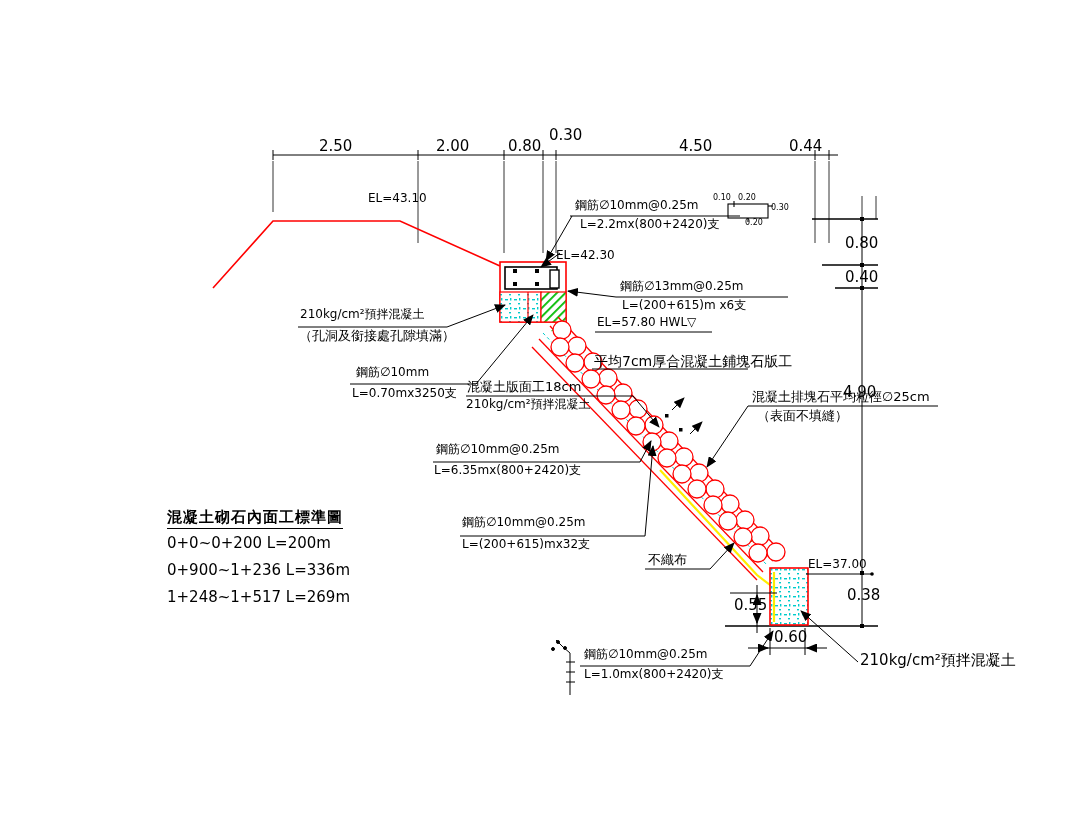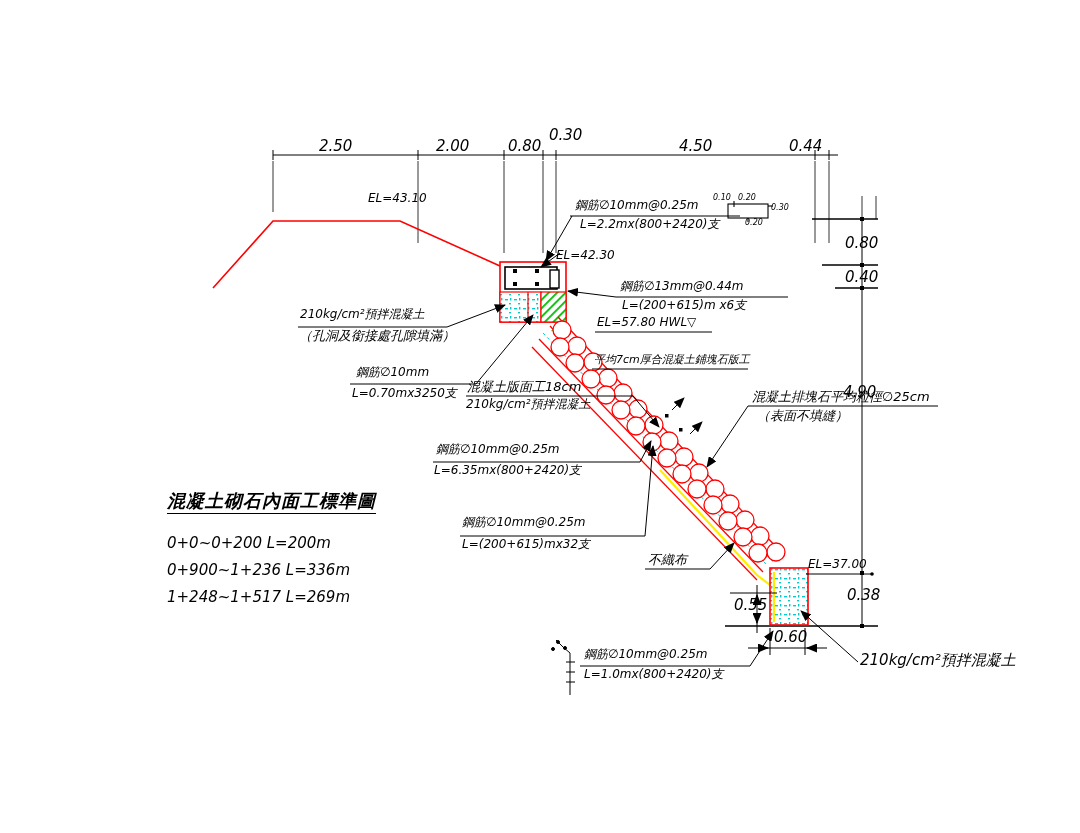--- a/index.html
+++ b/index.html
@@ -4,7 +4,7 @@
 <style>
   html,body{margin:0;padding:0;background:#fff;}
   #canvas{position:relative;width:1080px;height:833px;background:#ffffff;overflow:hidden;
-          font-family:"DejaVu Sans",sans-serif;font-style:italic;}
+          font-family:"DejaVu Sans",sans-serif;}
   svg{position:absolute;left:0;top:0;}
   .lbl{position:absolute;white-space:nowrap;color:#000;line-height:1.05;
        font-family:"DejaVu Sans",sans-serif;}

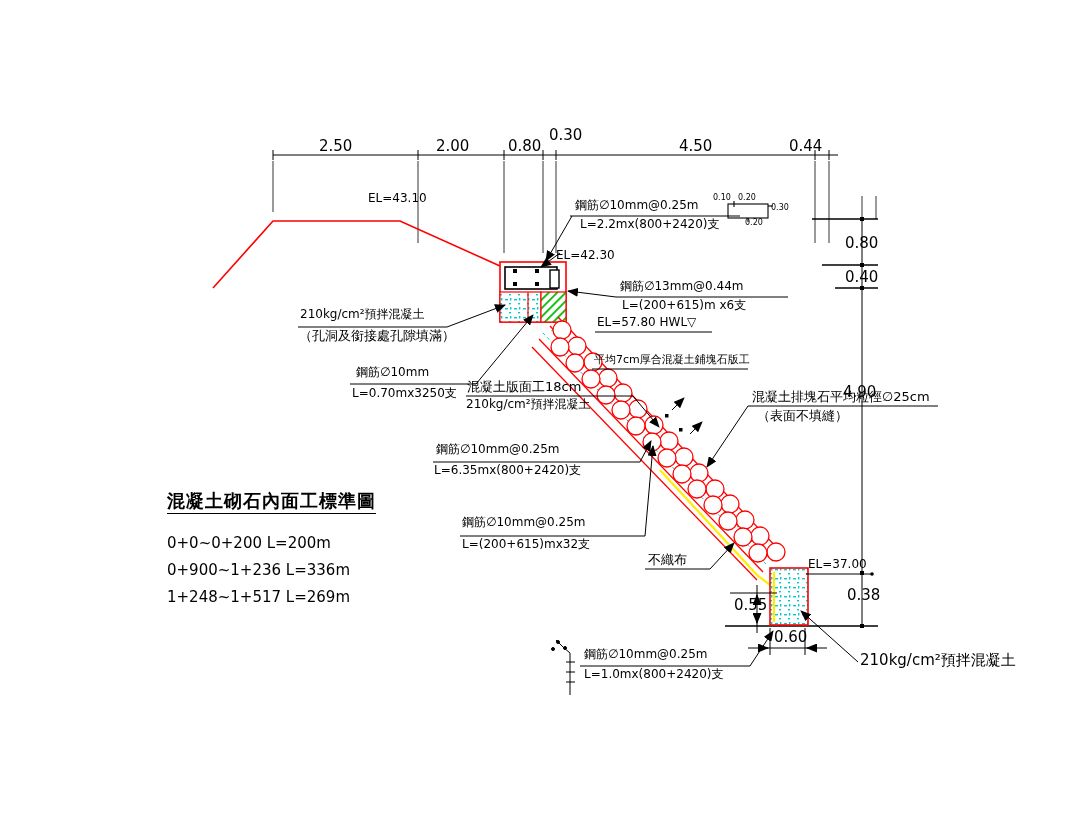--- a/index.html
+++ b/index.html
@@ -233,7 +233,7 @@
 <div class="lbl s14" style="left:575px;top:199px">鋼筋∅10mm@0.25m</div>
 <div class="lbl s14" style="left:580px;top:218px">L=2.2mx(800+2420)支</div>
 
-<div class="lbl s14" style="left:620px;top:280px">鋼筋∅13mm@0.44m</div>
+<div class="lbl s14" style="left:620px;top:280px">鋼筋∅13mm@0.25m</div>
 <div class="lbl s14" style="left:622px;top:299px">L=(200+615)m x6支</div>
 
 <div class="lbl s14" style="left:300px;top:308px">210kg/cm²預拌混凝土</div>

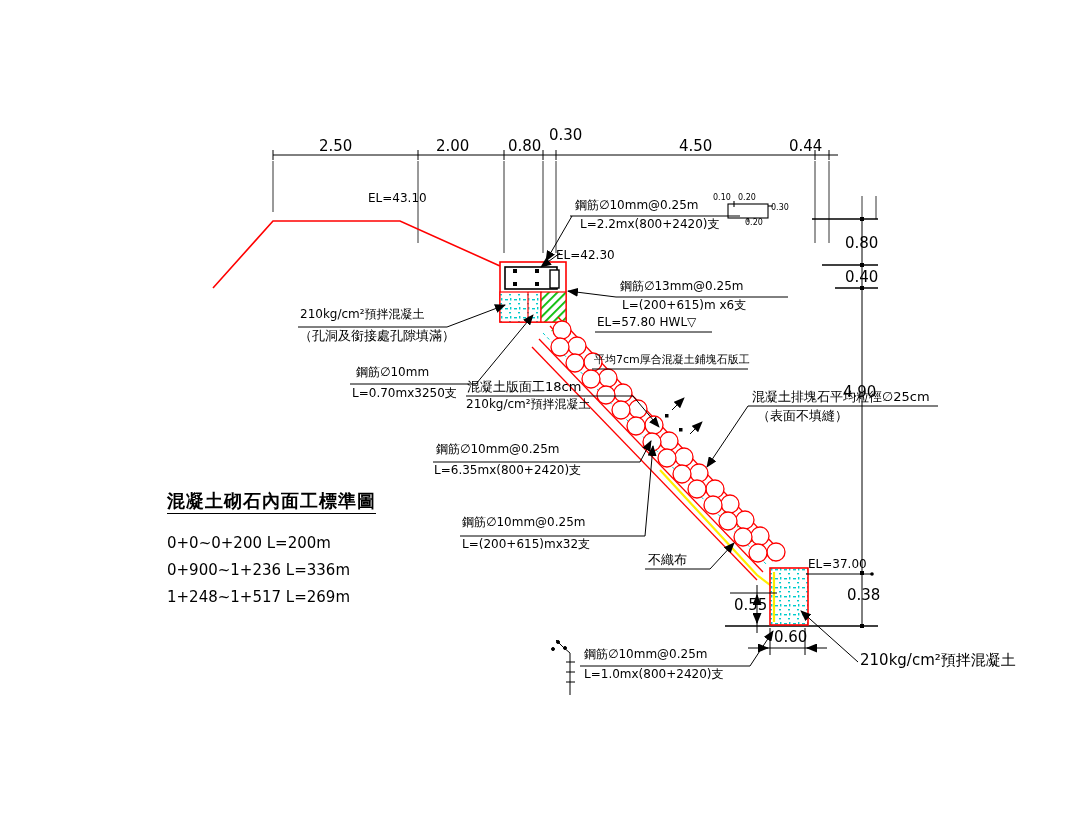--- a/index.html
+++ b/index.html
@@ -9,7 +9,7 @@
   .lbl{position:absolute;white-space:nowrap;color:#000;line-height:1.05;
        font-family:"DejaVu Sans",sans-serif;}
   .s8{font-size:8px;}
-  .s11{font-size:11px;}
+  .s11{font-size:14px;}
   .s13{font-size:13px;}
   .s14{font-size:12px;}
   .s15{font-size:15px;}

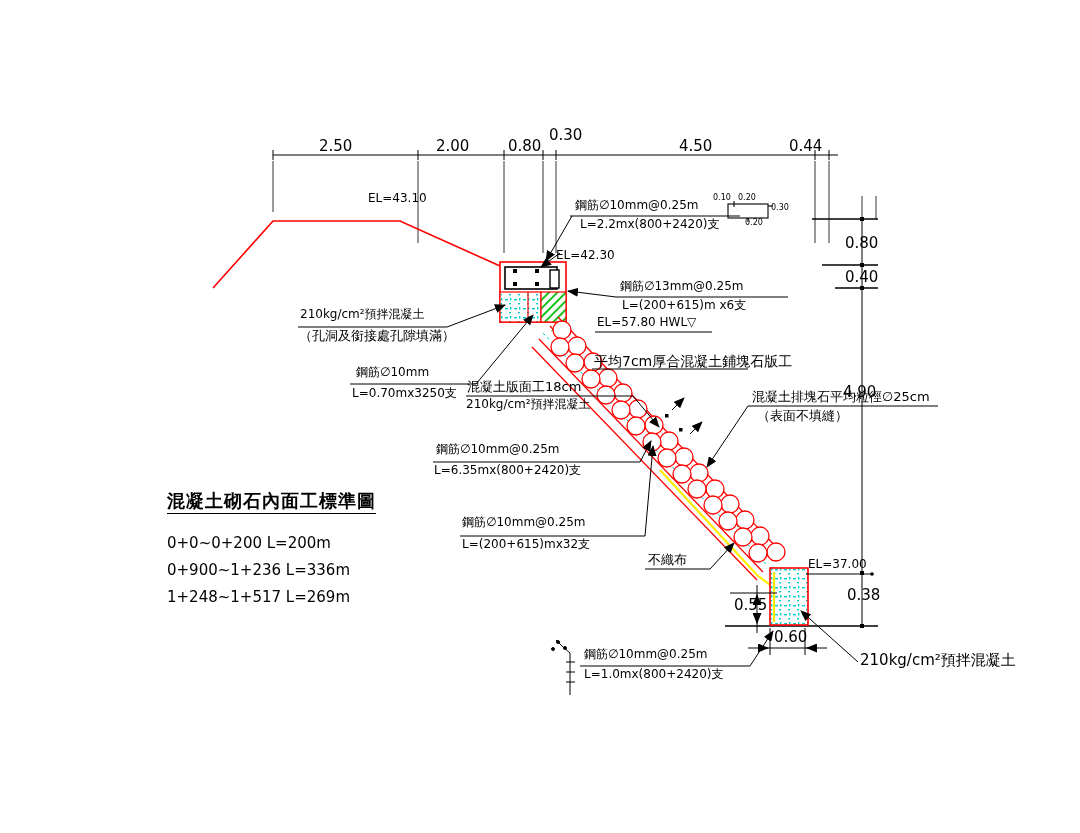--- a/index.html
+++ b/index.html
@@ -13,7 +13,7 @@
   .s13{font-size:13px;}
   .s14{font-size:12px;}
   .s15{font-size:15px;}
-  .s17{font-size:18px;font-weight:bold;letter-spacing:1px;}
+  .s17{font-size:15px;font-weight:bold;letter-spacing:1px;margin-top:18px;}
   .und{border-bottom:1.5px solid #000;padding-bottom:2px;}
 </style>
 </head>

